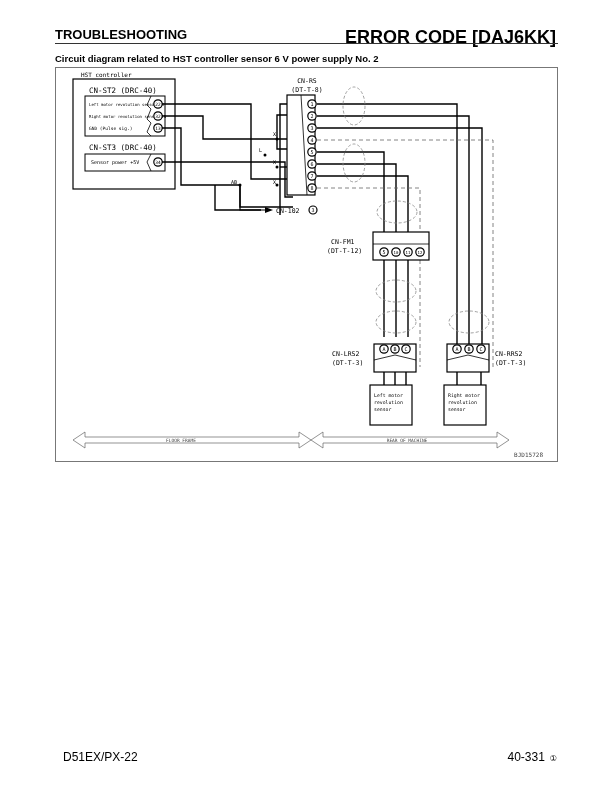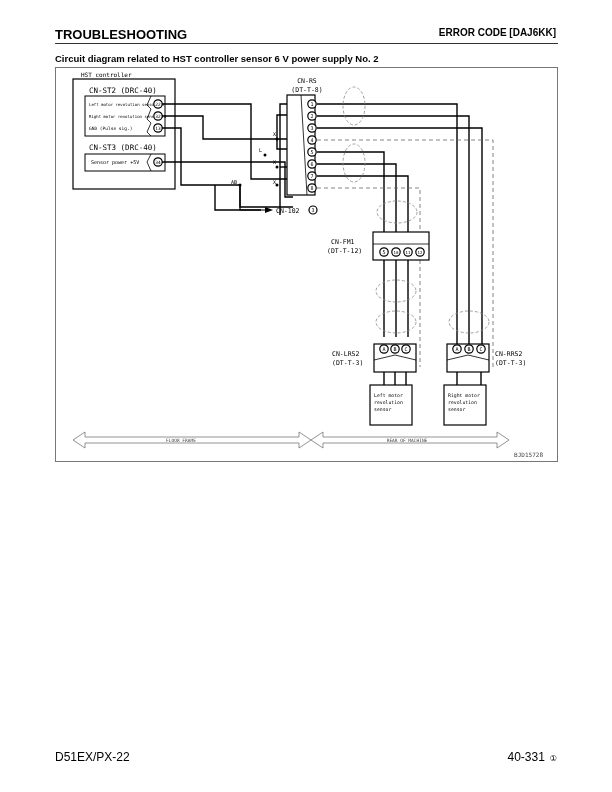--- a/index.html
+++ b/index.html
@@ -5,7 +5,7 @@
   html, body { margin: 0; padding: 0; background: #ffffff; }
   body { width: 612px; height: 792px; position: relative; font-family: "Liberation Sans", sans-serif; color: #000; overflow: hidden; }
   .hdr-left { position: absolute; left: 55px; top: 27px; font-size: 13px; font-weight: bold; }
-  .hdr-right { position: absolute; right: 56px; top: 27px; font-size: 10px; font-weight: bold; }
+  .hdr-right { position: absolute; right: 56px; top: 27px; font-size: 18px; font-weight: bold; }
   .hdr-rule { position: absolute; left: 55px; right: 54px; top: 43px; height: 0; border-top: 1.5px solid #333; }
   .caption { position: absolute; left: 55px; top: 53px; font-size: 9.5px; font-weight: bold; }
   .frame { position: absolute; left: 55px; top: 67px; width: 503px; height: 395px; border: 1px solid #777; box-sizing: border-box; }

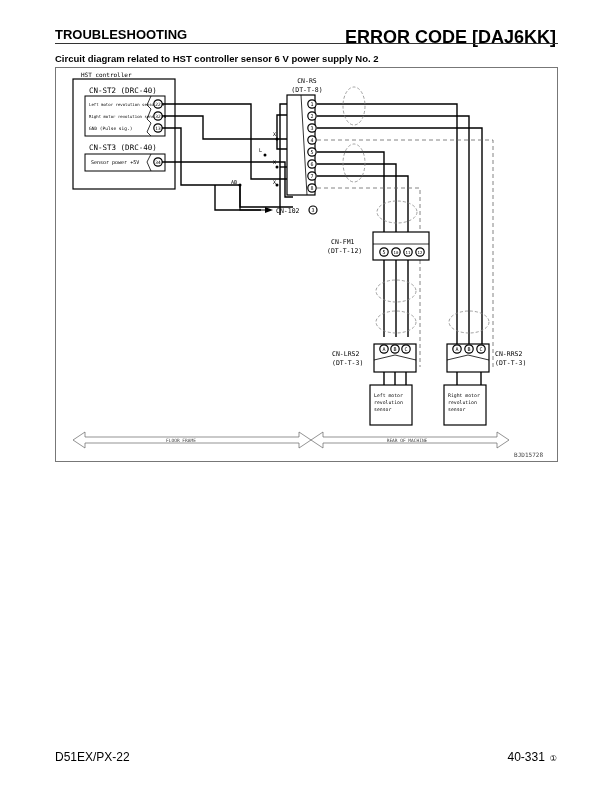--- a/index.html
+++ b/index.html
@@ -11,7 +11,7 @@
   .frame { position: absolute; left: 55px; top: 67px; width: 503px; height: 395px; border: 1px solid #777; box-sizing: border-box; }
   svg.diagram { position: absolute; left: 55px; top: 67px; width: 503px; height: 395px; }
   svg text { font-family: "DejaVu Sans Mono", monospace; }
-  .ftr-left { position: absolute; left: 55px; top: 750px; font-size: 12px; }
+  .ftr-left { position: absolute; left: 63px; top: 750px; font-size: 12px; }
   .ftr-right { position: absolute; right: 55px; top: 750px; font-size: 12px; }
   .ftr-right .rev { font-size: 8px; margin-left: 5px; }
 </style>

